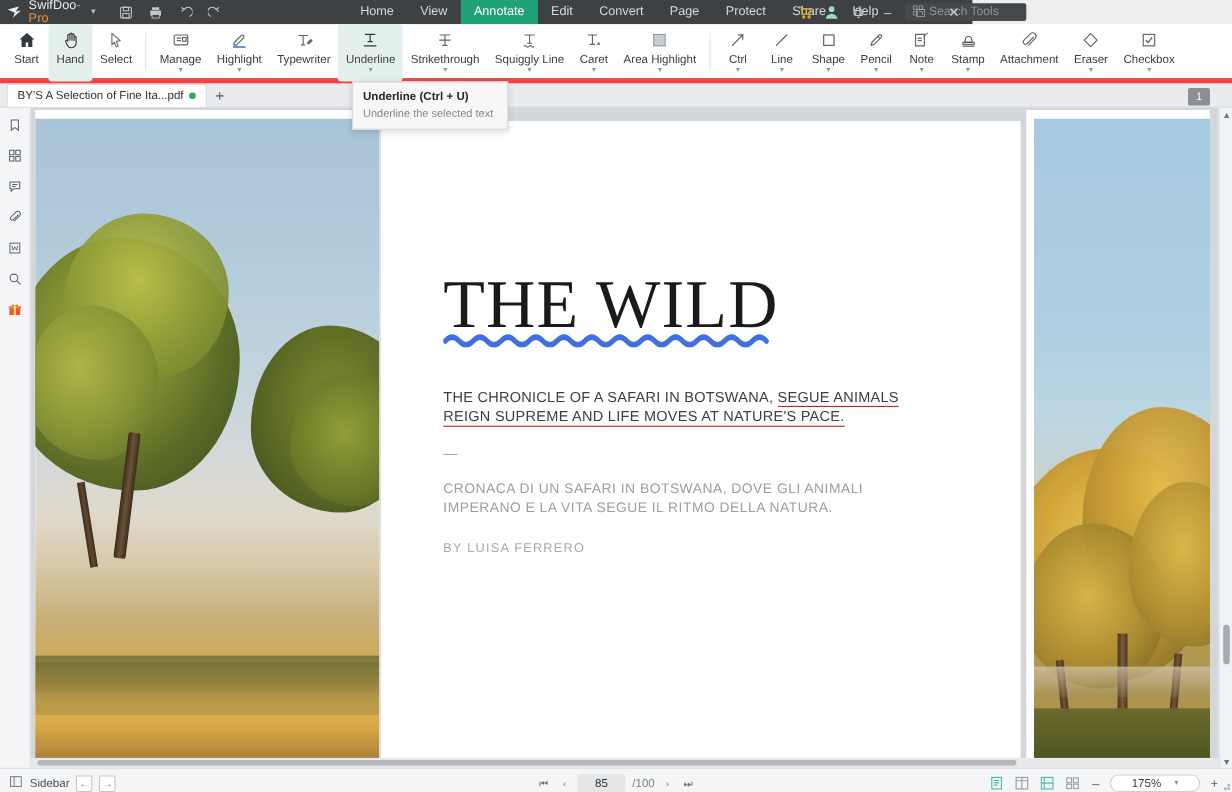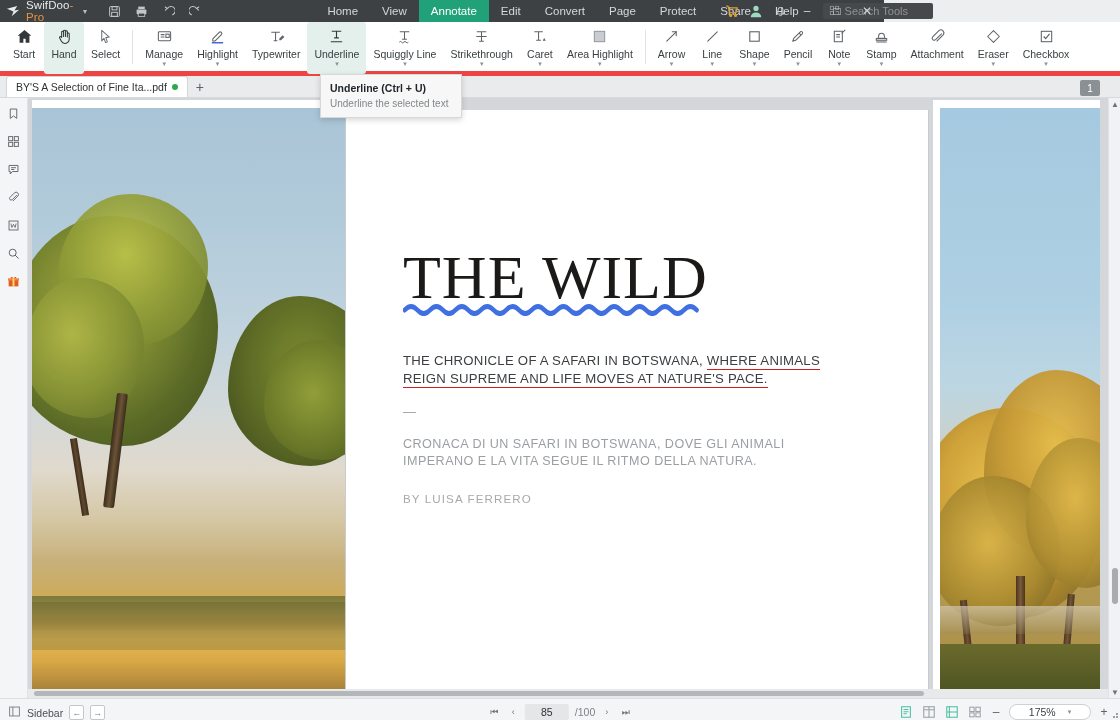--- a/index.html
+++ b/index.html
@@ -378,21 +378,21 @@
     <div class="rb">
       <div class="ico">
         <svg width="17" height="17" viewBox="0 0 18 18" fill="none" stroke="#5e6368" stroke-width="1.1">
+          <path d="M4 4 h10 M9 4 V14 M6.5 14 h5 M3.5 9 h11"></path>
+        </svg>
+      </div>
+      <div class="lbl">Strikethrough</div>
+      <div class="arw">▾</div>
+    </div>
+
+    <div class="rb">
+      <div class="ico">
+        <svg width="17" height="17" viewBox="0 0 18 18" fill="none" stroke="#5e6368" stroke-width="1.1">
           <path d="M4 4 h10 M9 4 V12 M6.5 12 h5"></path>
           <path d="M3.5 15 q1.2-1.6 2.4 0 t2.4 0 t2.4 0 t2.4 0" stroke-width="1.05"></path>
         </svg>
       </div>
       <div class="lbl">Squiggly Line</div>
-      <div class="arw">▾</div>
-    </div>
-
-    <div class="rb">
-      <div class="ico">
-        <svg width="17" height="17" viewBox="0 0 18 18" fill="none" stroke="#5e6368" stroke-width="1.1">
-          <path d="M4 4 h10 M9 4 V14 M6.5 14 h5 M3.5 9 h11"></path>
-        </svg>
-      </div>
-      <div class="lbl">Strikethrough</div>
       <div class="arw">▾</div>
     </div>
 

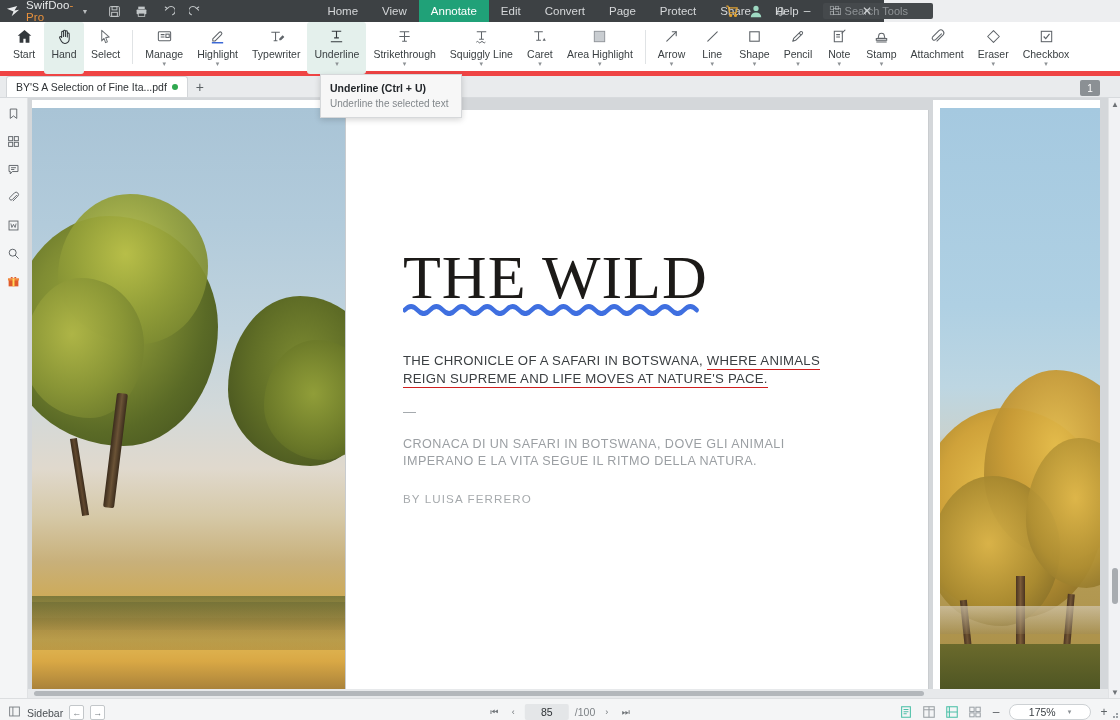--- a/index.html
+++ b/index.html
@@ -426,7 +426,7 @@
             <path d="M9.8 4 H14 V8.2"></path>
         </svg>
       </div>
-      <div class="lbl">Arrow</div>
+      <div class="lbl">Ctrl</div>
       <div class="arw">▾</div>
     </div>
 

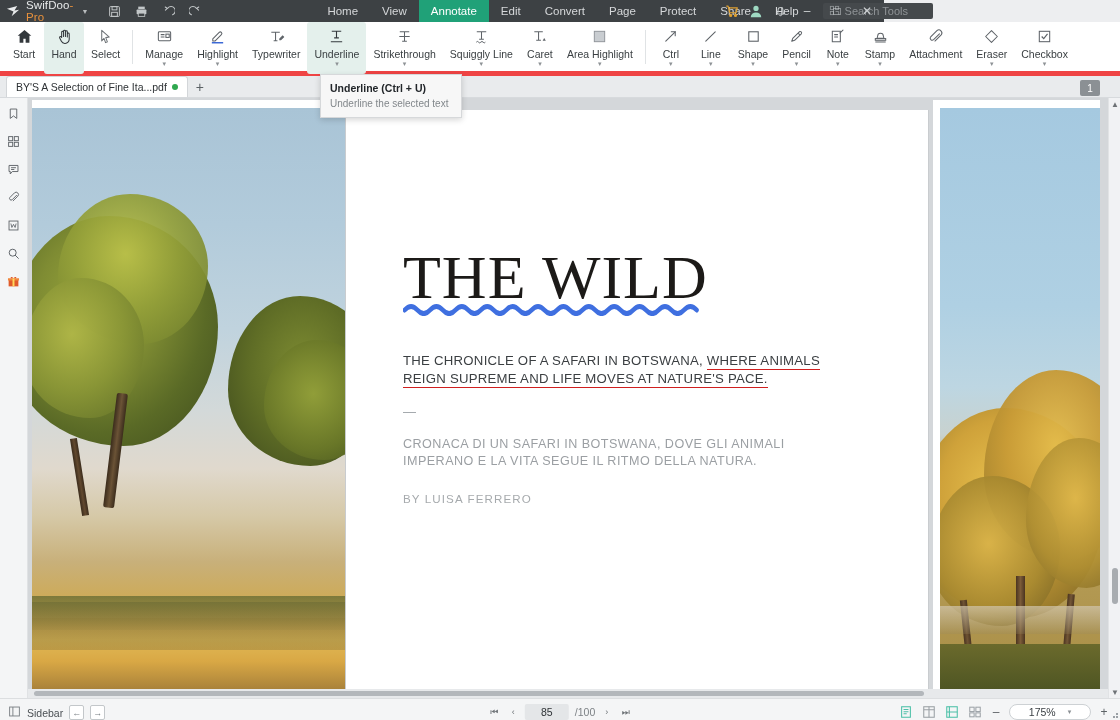--- a/index.html
+++ b/index.html
@@ -622,7 +622,7 @@
           </div>
 
           <div class="chronicle">
-            <span>THE CHRONICLE OF A SAFARI IN BOTSWANA, </span><span class="u-red">WHERE ANIMALS</span><br>
+            <span>THE CHRONICLE OF A SAFARI IN BOTSWANA, </span><span class="u-red">SEGUE ANIMALS</span><br>
             <span class="u-red">REIGN SUPREME AND LIFE MOVES AT NATURE'S PACE.</span>
           </div>
 

